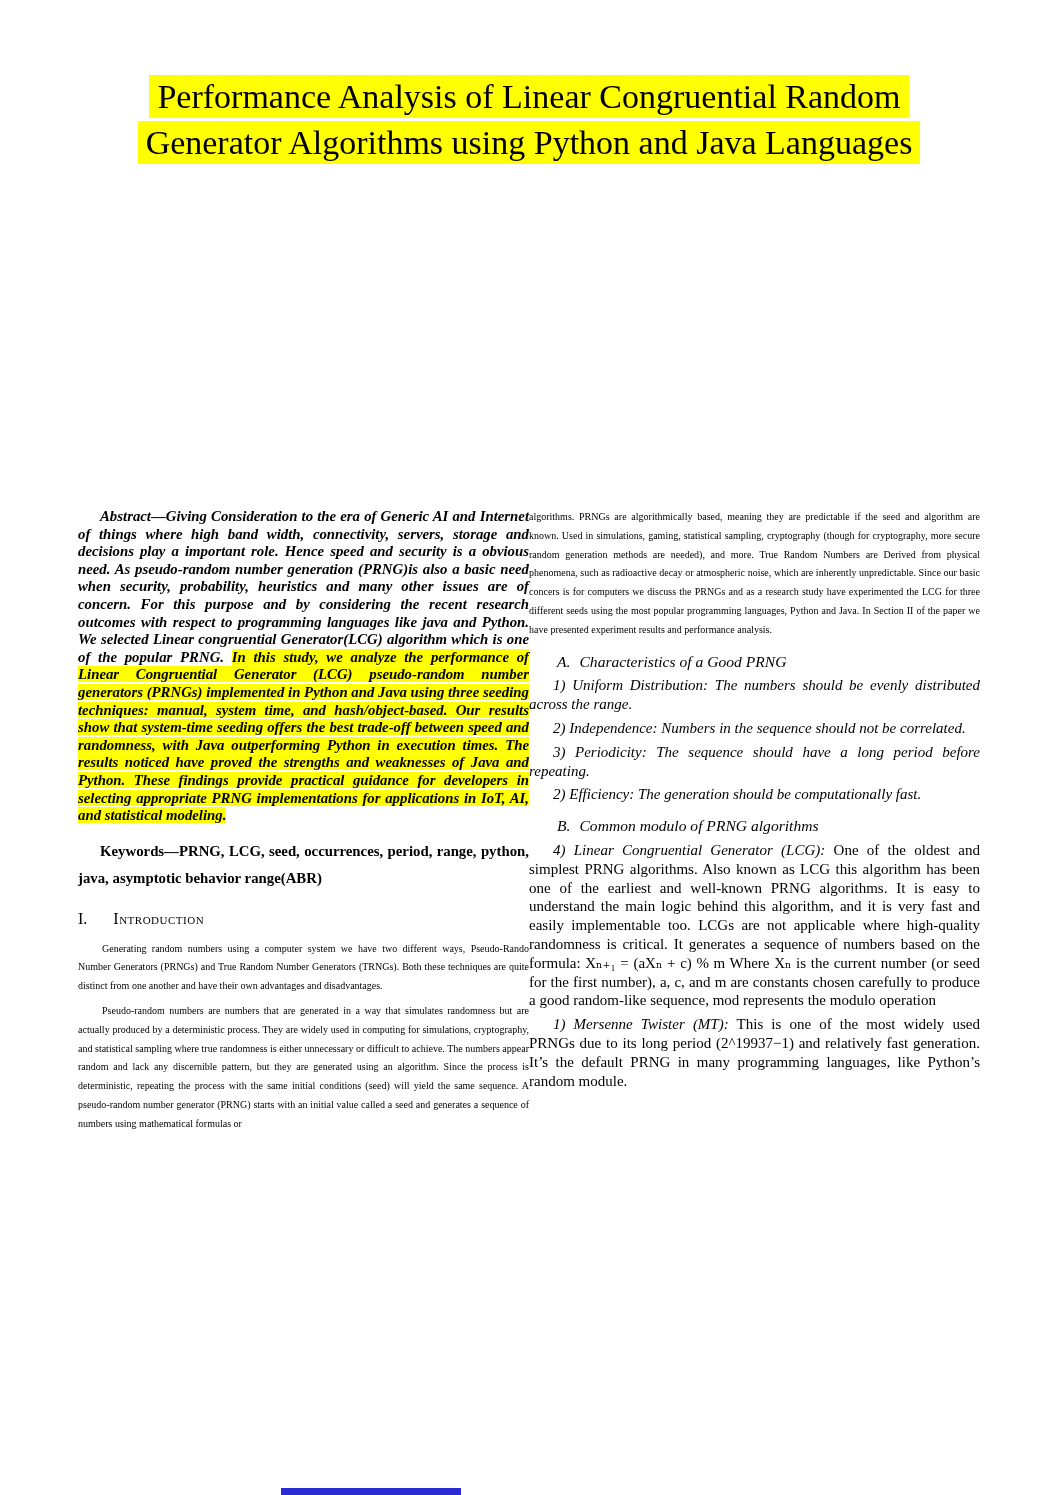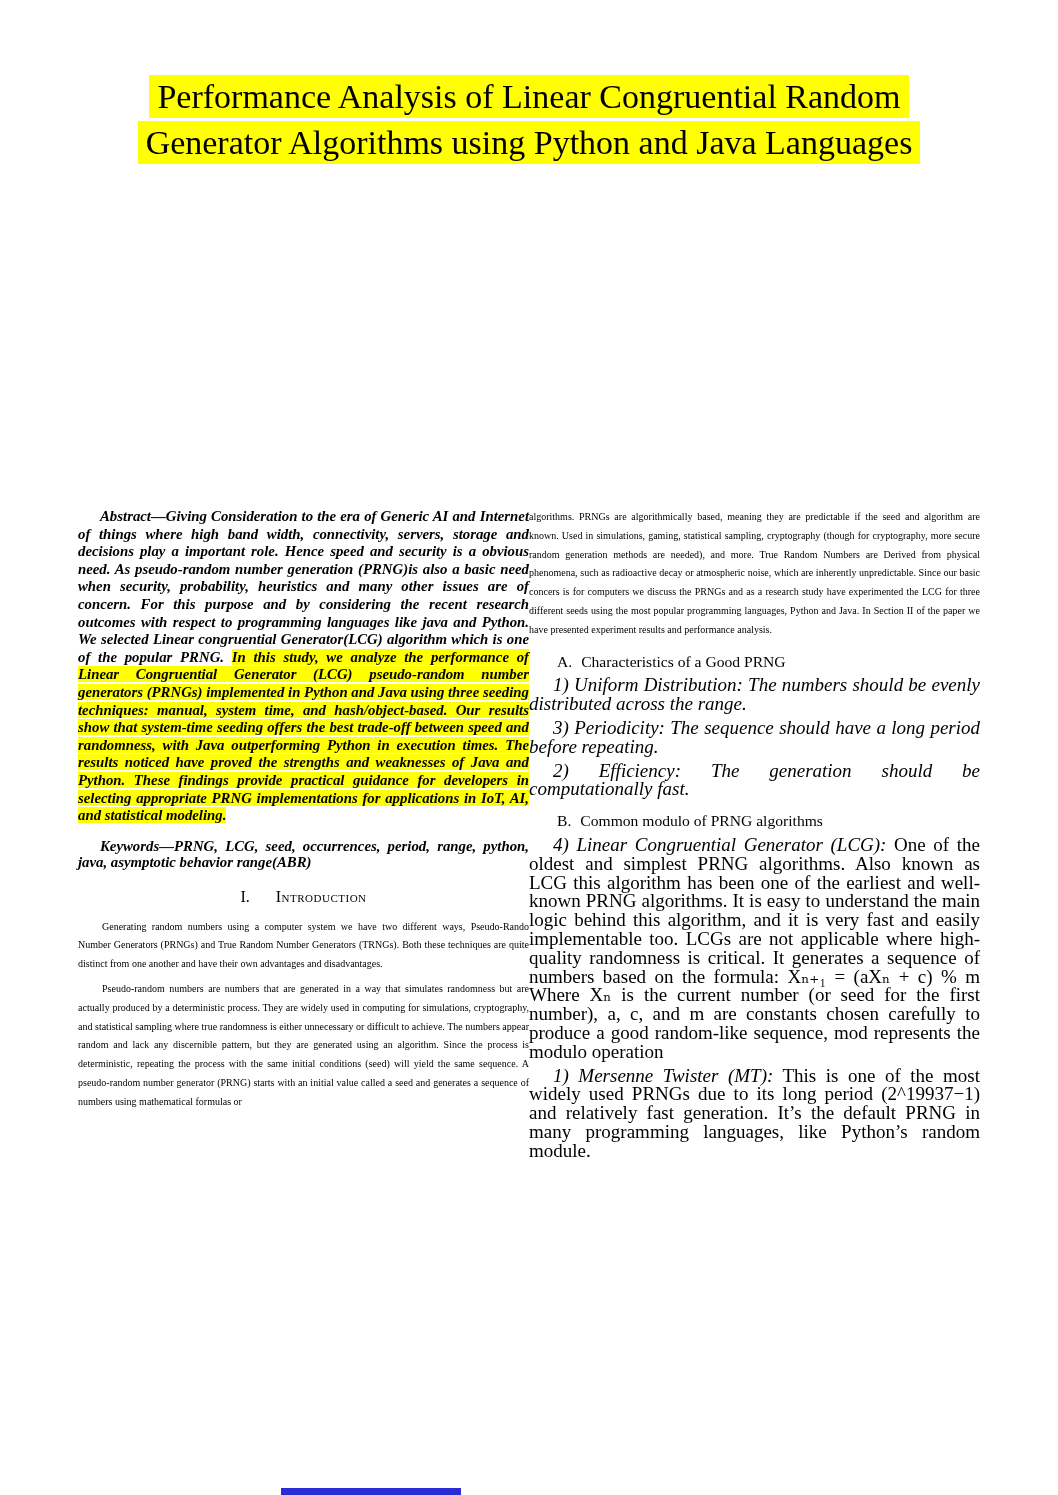--- a/index.html
+++ b/index.html
@@ -83,6 +83,7 @@
     padding-left: 28px;
     font-size: 15.6px;
     font-weight: 400;
+    font-style: italic;
     line-height: 18.8px;
   }
   .subsec .subsec-num { margin-right: 9px; }

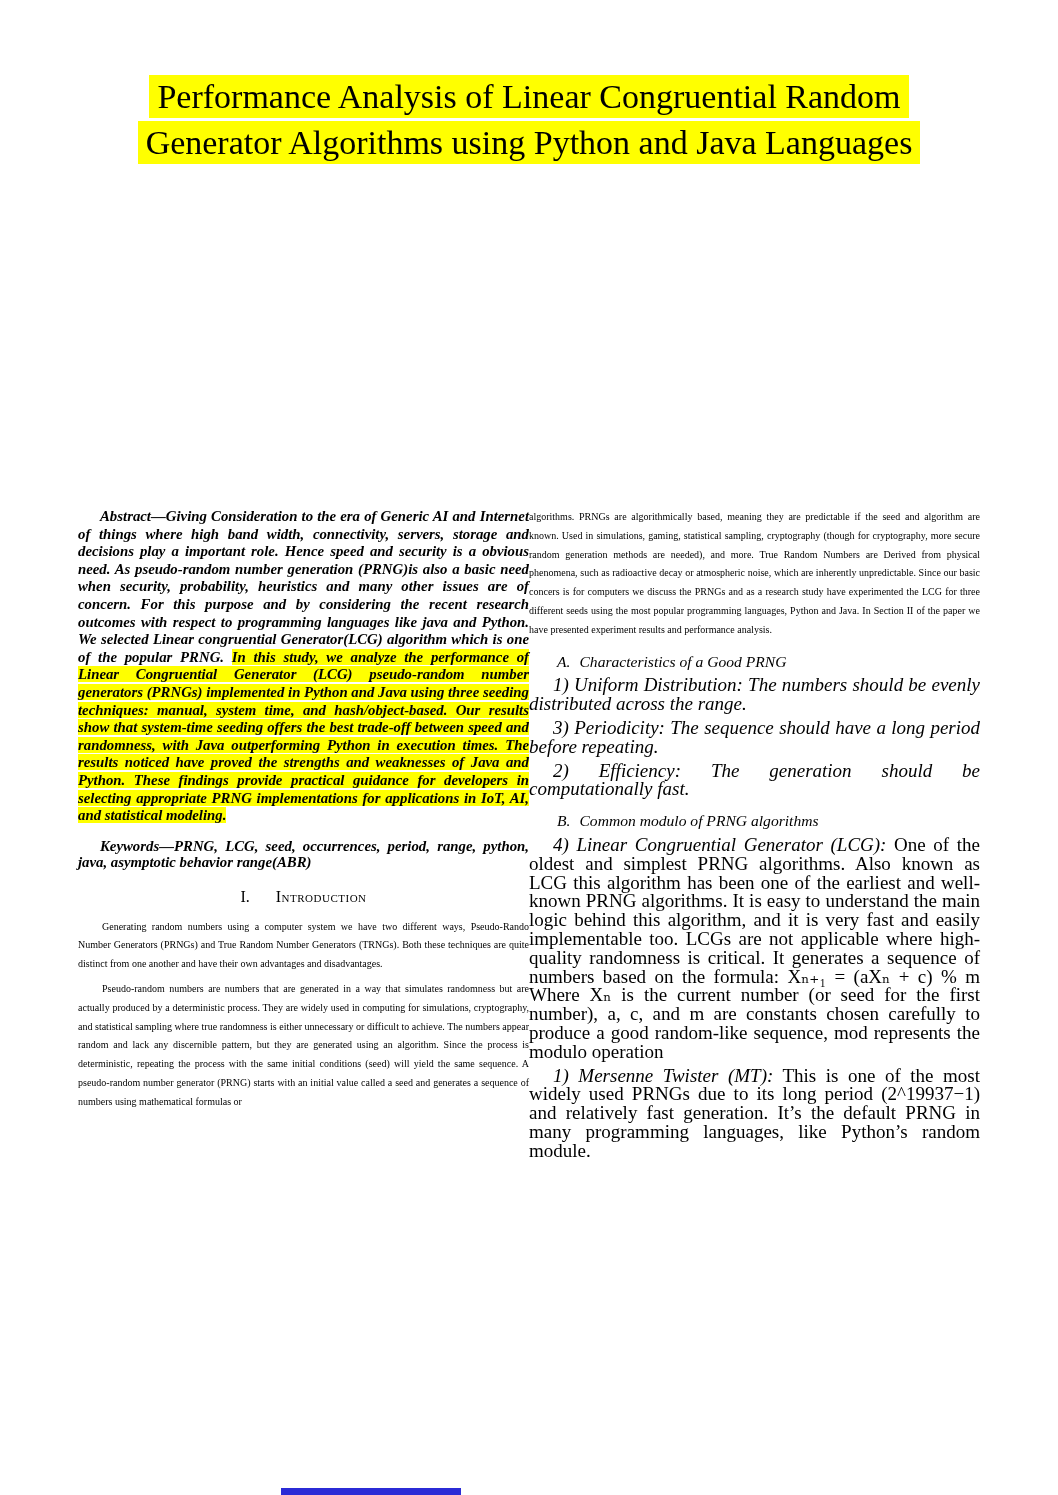--- a/index.html
+++ b/index.html
@@ -90,7 +90,7 @@
 
   .item {
     margin: 5px 0 0;
-    font-size: 19px;
+    font-size: 15px;
     line-height: 18.8px;
     text-align: justify;
     text-indent: 24px;

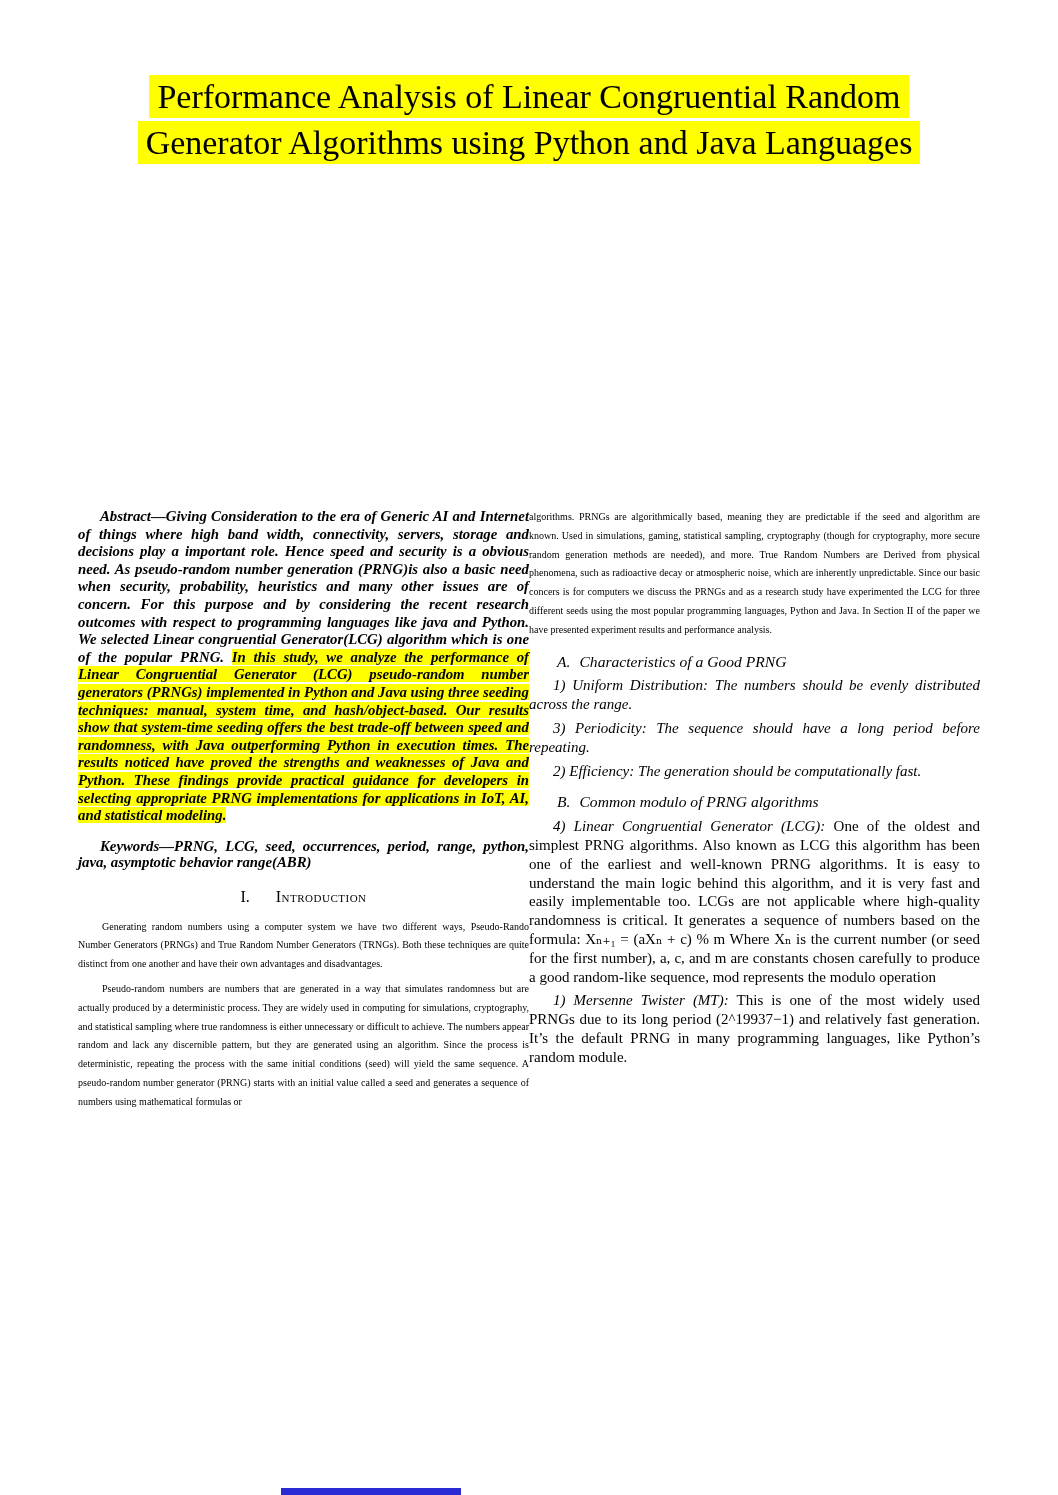--- a/index.html
+++ b/index.html
@@ -139,6 +139,8 @@
       <p class="item all-italic"><span class="label">1) Uniform Distribution:</span>
         <span>The numbers should be evenly distributed across the range.</span></p>
 
+      <p class="item all-italic"><span class="label">2) Independence:</span>
+        <span>Numbers in the sequence should not be correlated.</span></p>
 
       <p class="item all-italic"><span class="label">3) Periodicity:</span>
         <span>The sequence should have a long period before repeating.</span></p>

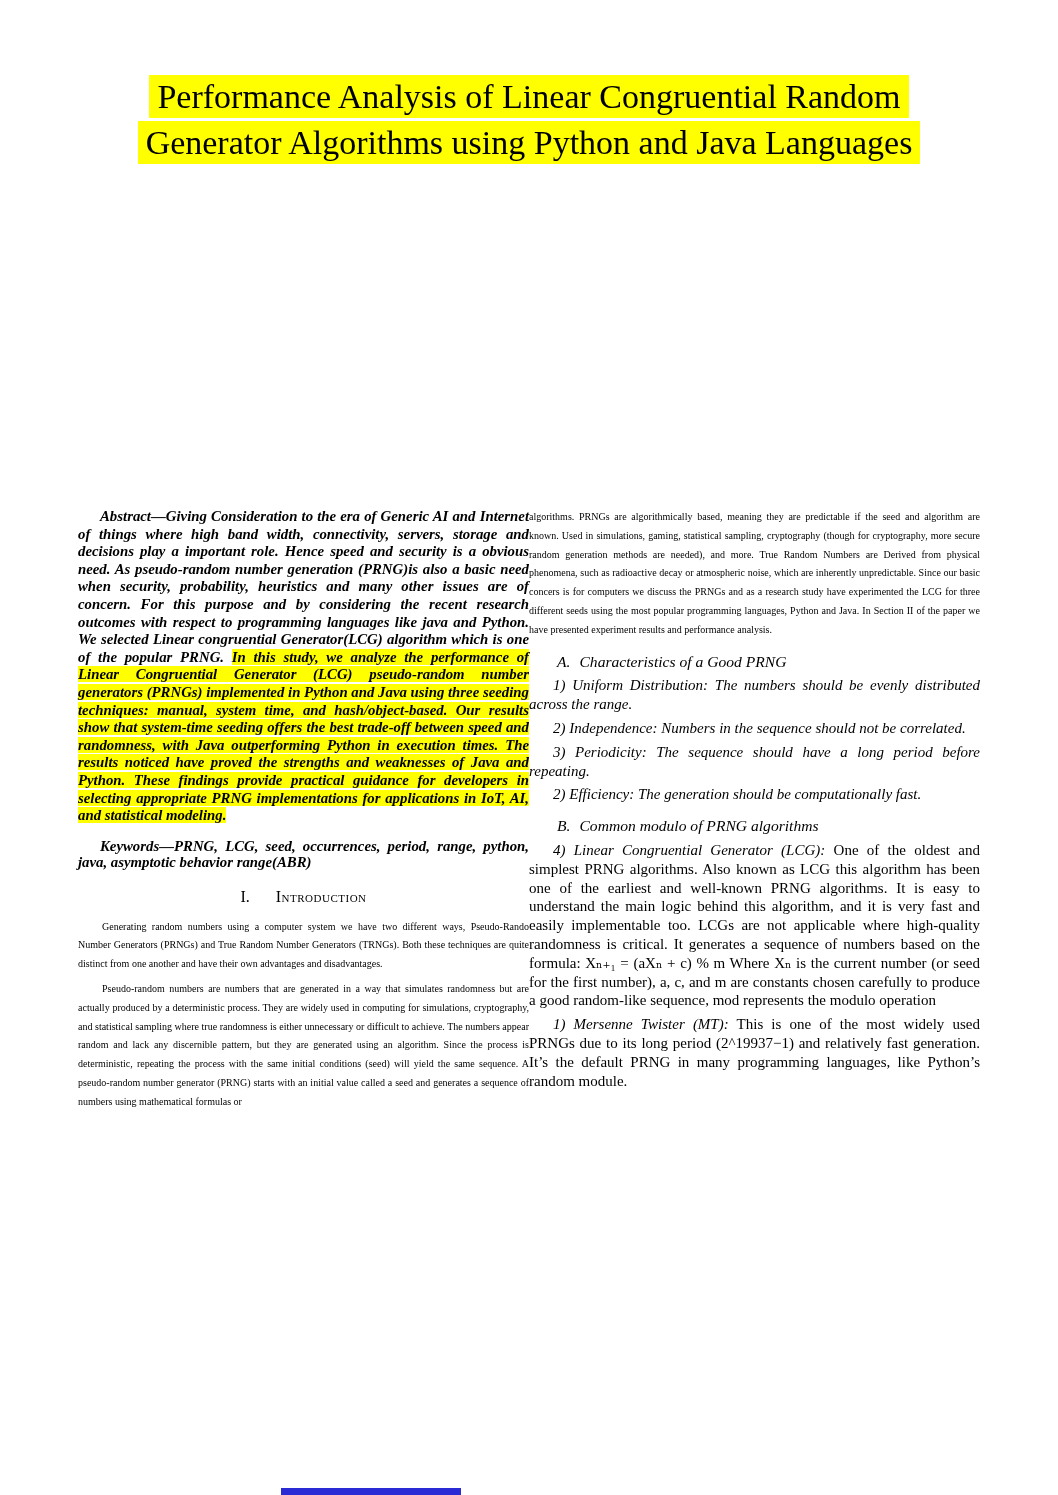--- a/index.html
+++ b/index.html
@@ -48,9 +48,8 @@
   .keywords {
     margin: 13px 0 0;
     font-size: 14.8px;
-    line-height: 16px;
+    line-height: 27px;
     font-weight: 700;
-    font-style: italic;
     text-align: justify;
     text-indent: 22px;
   }

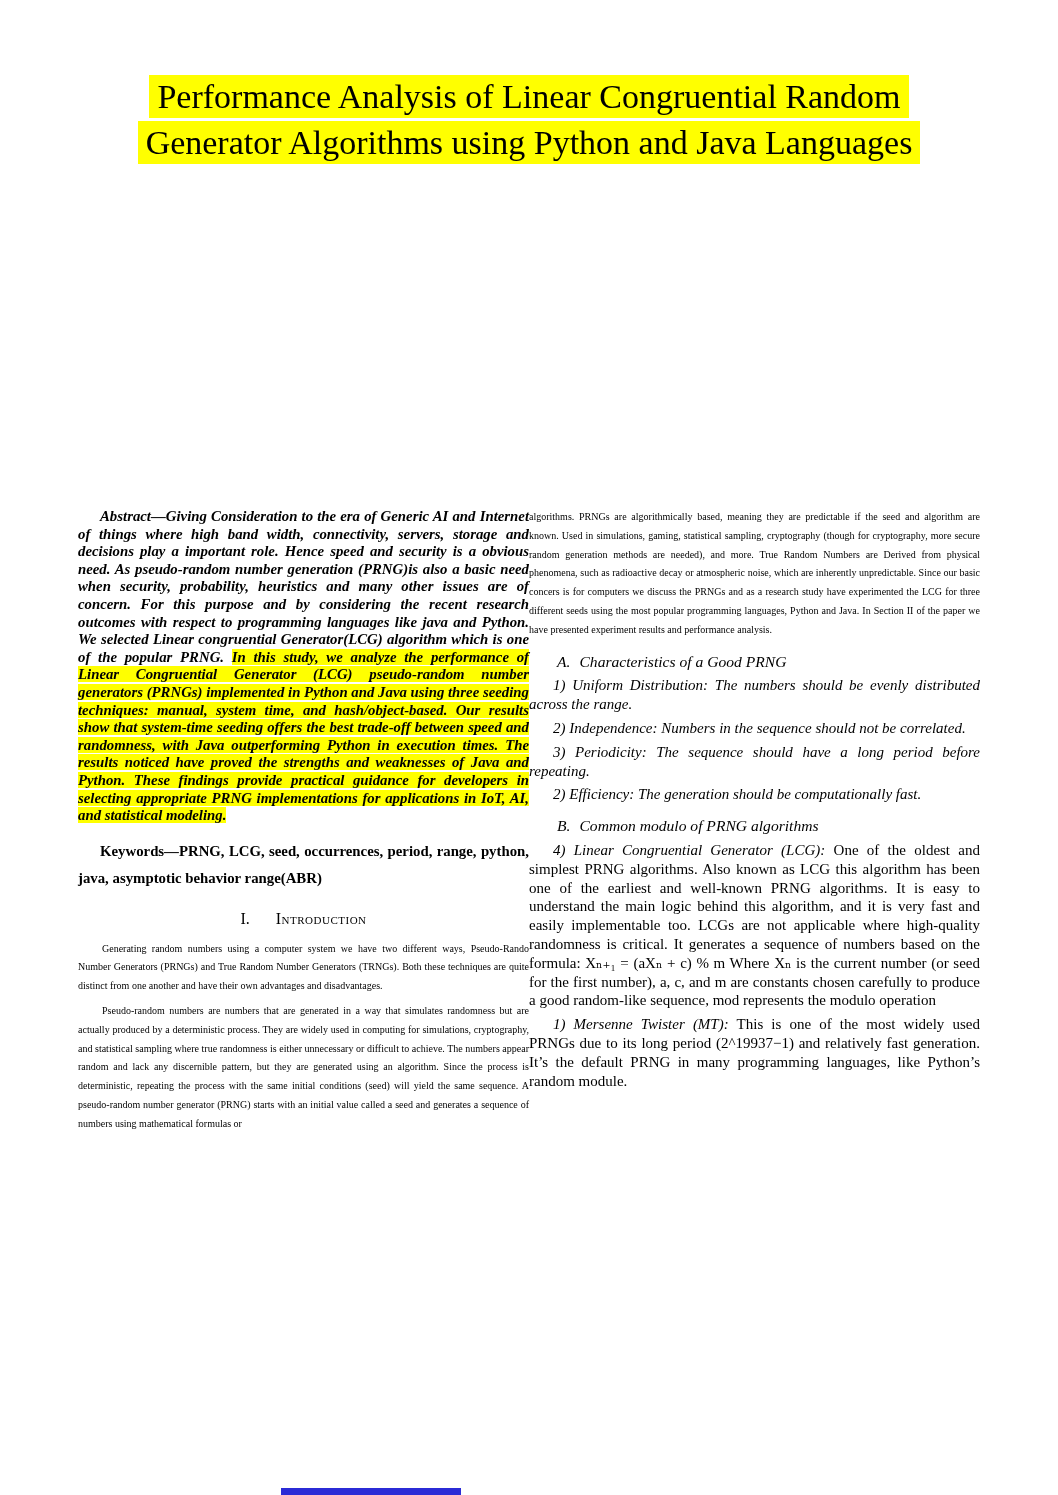--- a/index.html
+++ b/index.html
@@ -56,7 +56,7 @@
 
   .sec-heading {
     margin: 18px 0 0;
-    text-align: center;
+    text-align: left;
     font-size: 16px;
     font-weight: 400;
   }

